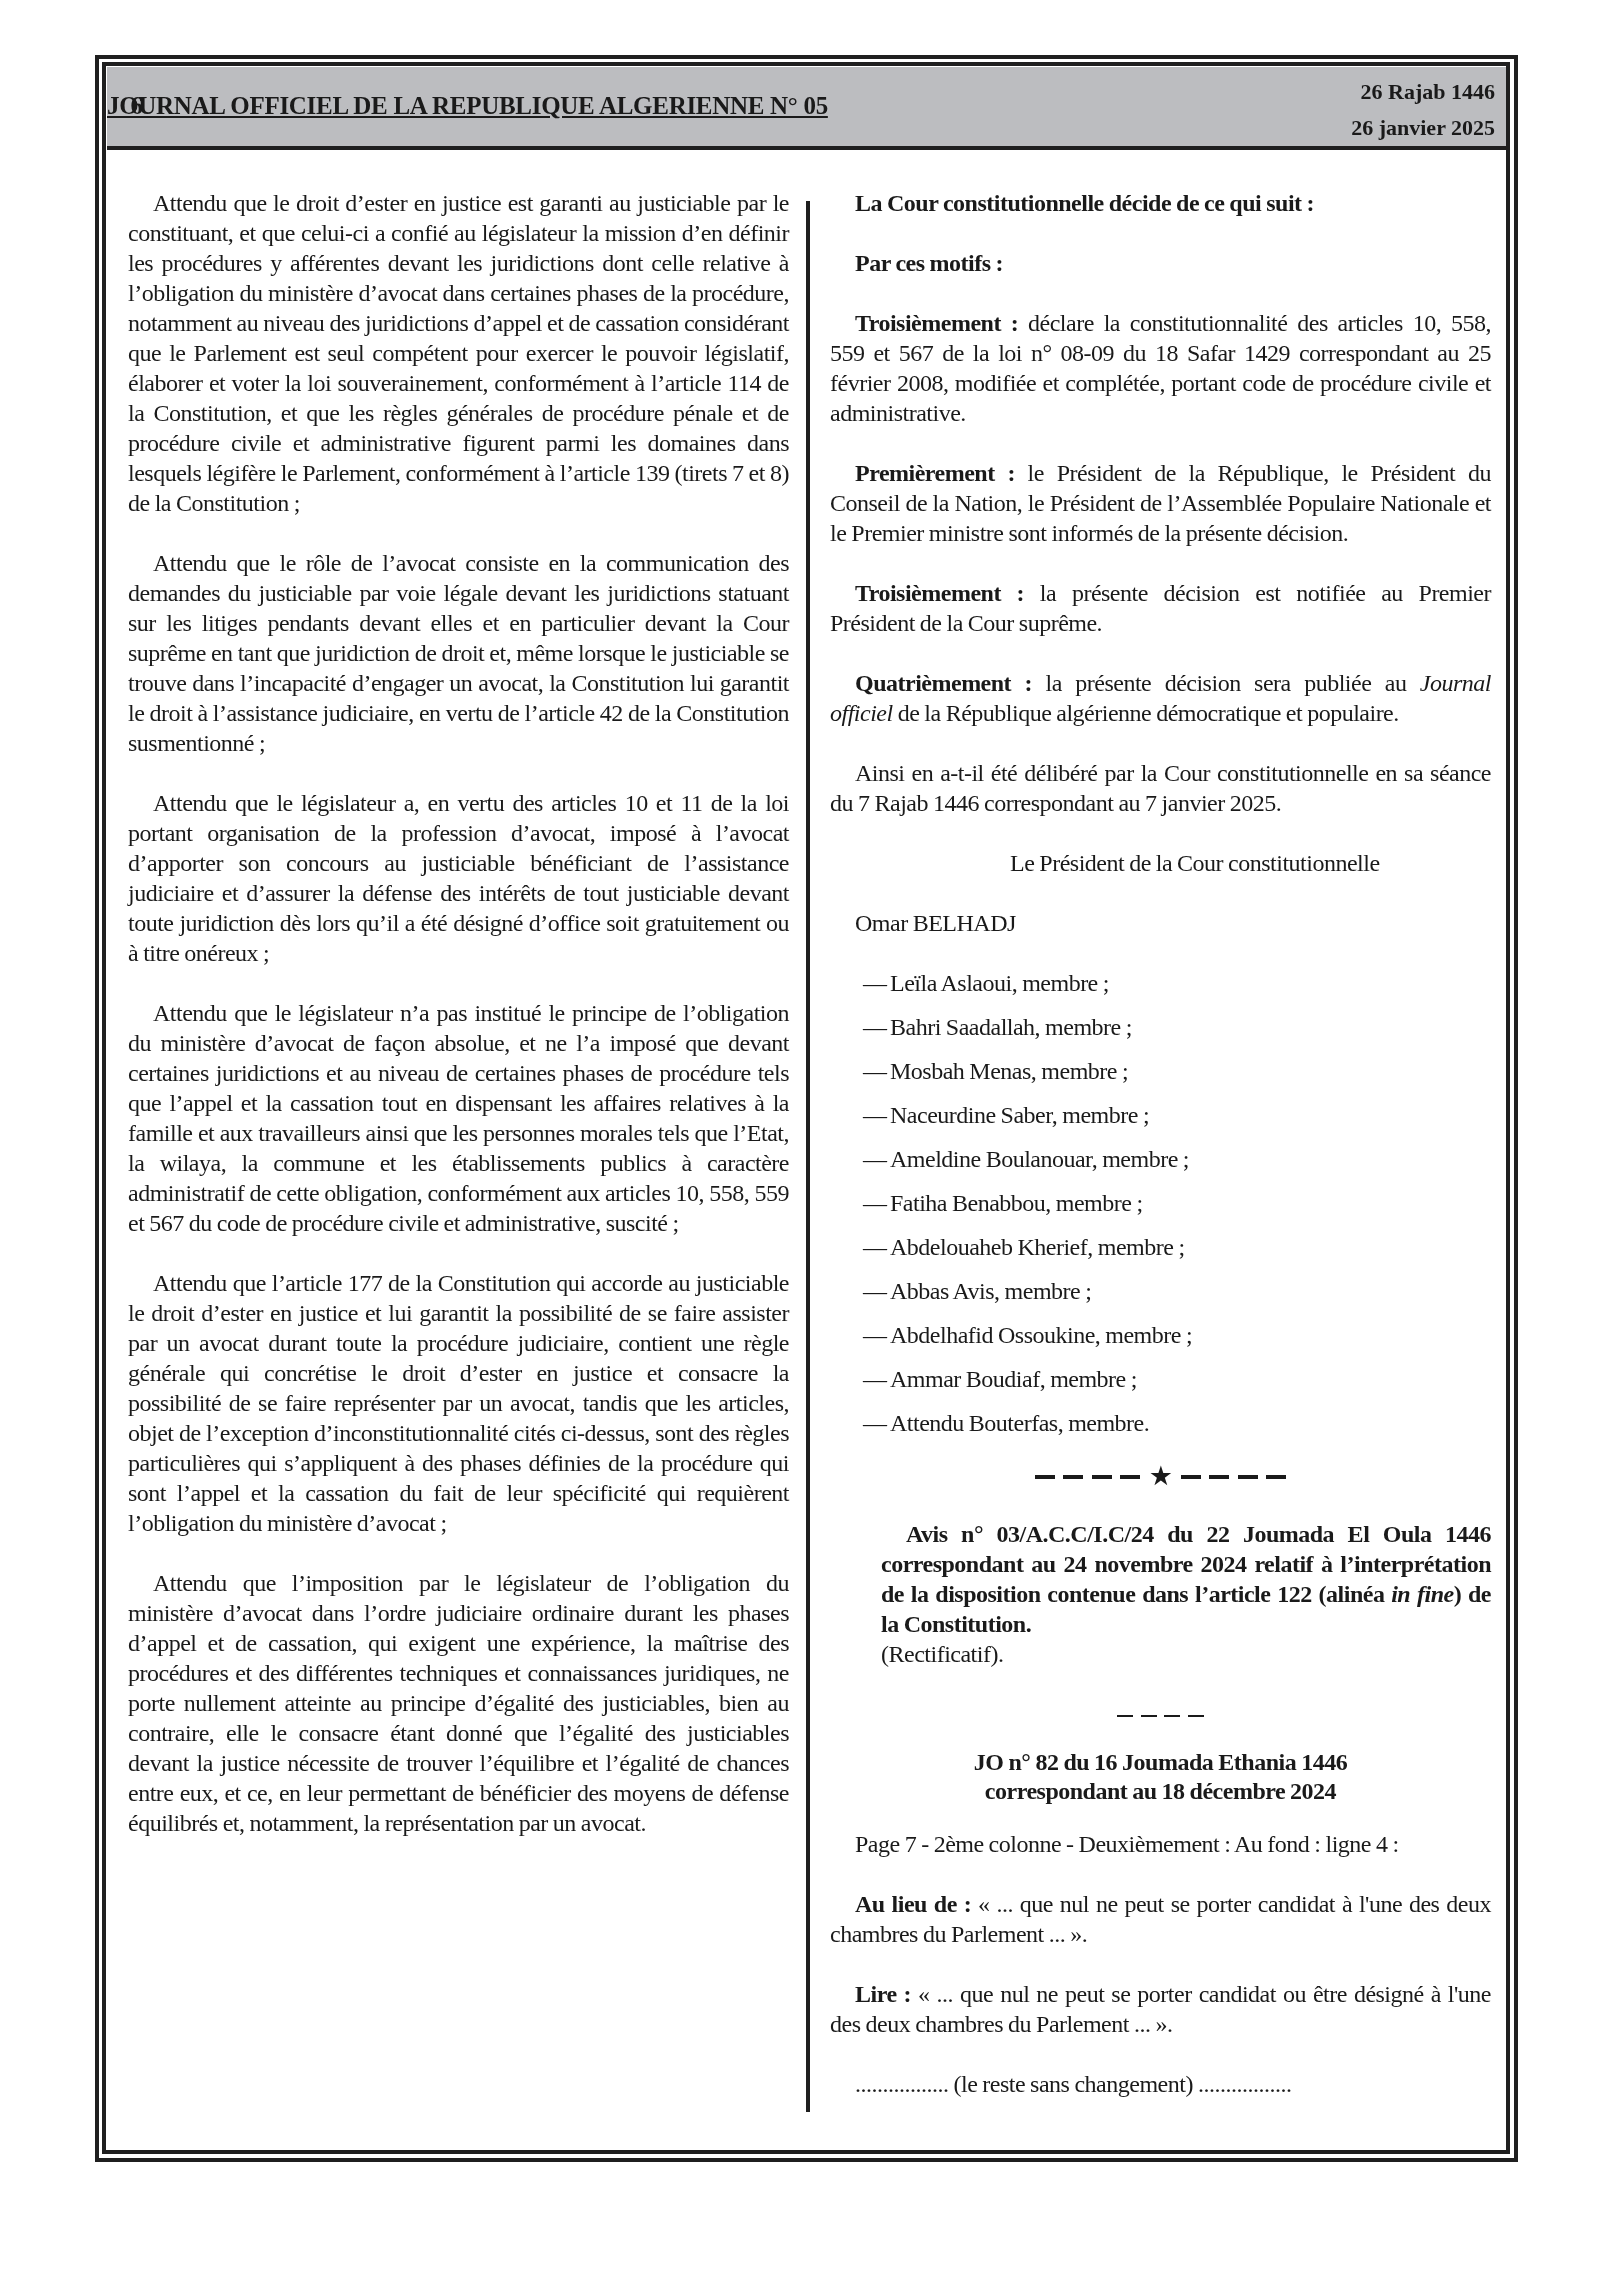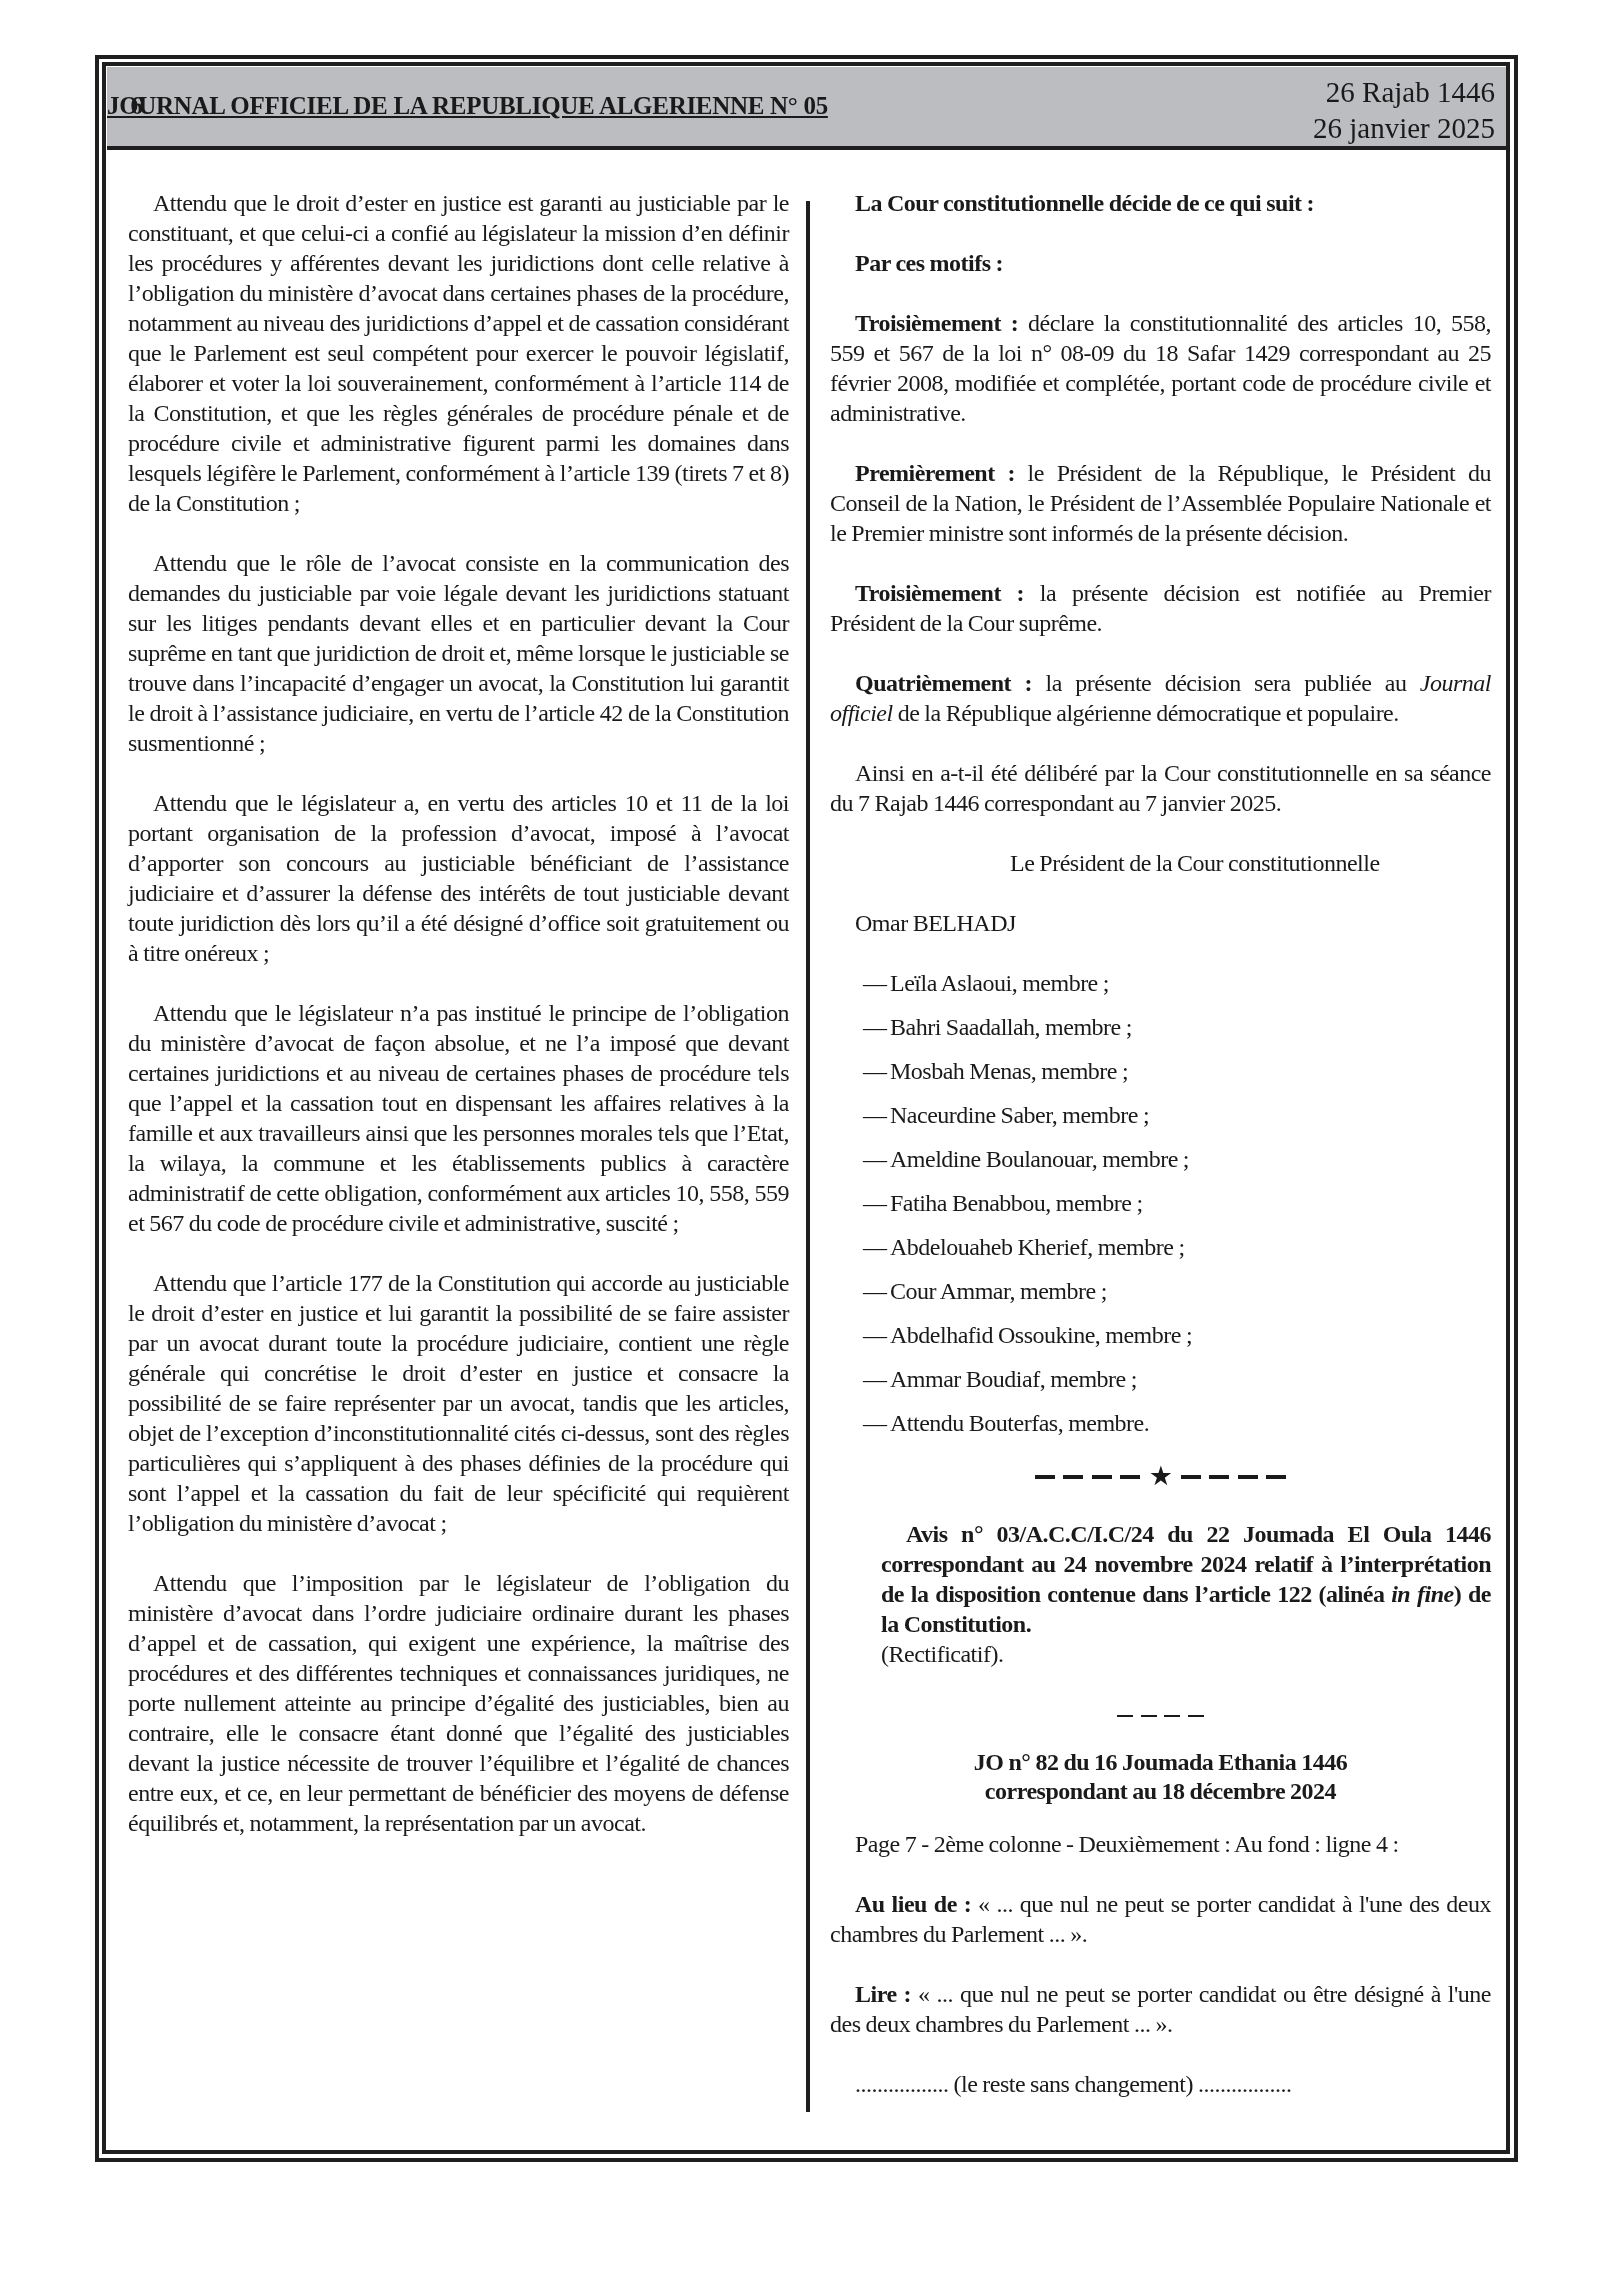--- a/index.html
+++ b/index.html
@@ -14,8 +14,8 @@
   .hdr-page { position: absolute; left: 23.5px; top: 25px; font-weight: bold; font-size: 25px; }
   .hdr-title { position: absolute; left: 0; right: 0; top: 25px; text-align: left;
                font-weight: bold; font-size: 25px; letter-spacing: -0.3px; text-decoration: underline; }
-  .hdr-date { position: absolute; right: 11px; top: 7.2px; text-align: right; font-weight: normal;
-              font-size: 29px; line-height: 36px; }
+  .hdr-date { position: absolute; right: 11px; top: 7.2px; text-align: right; font-weight: bold;
+              font-size: 22px; line-height: 36px; }
   .divider { position: absolute; left: 806px; top: 201px; width: 3.6px; height: 1911px; background: #1f1f1f; }
 
   .col { position: absolute; top: 188px; width: 661px; font-size: 24px; line-height: 30px;

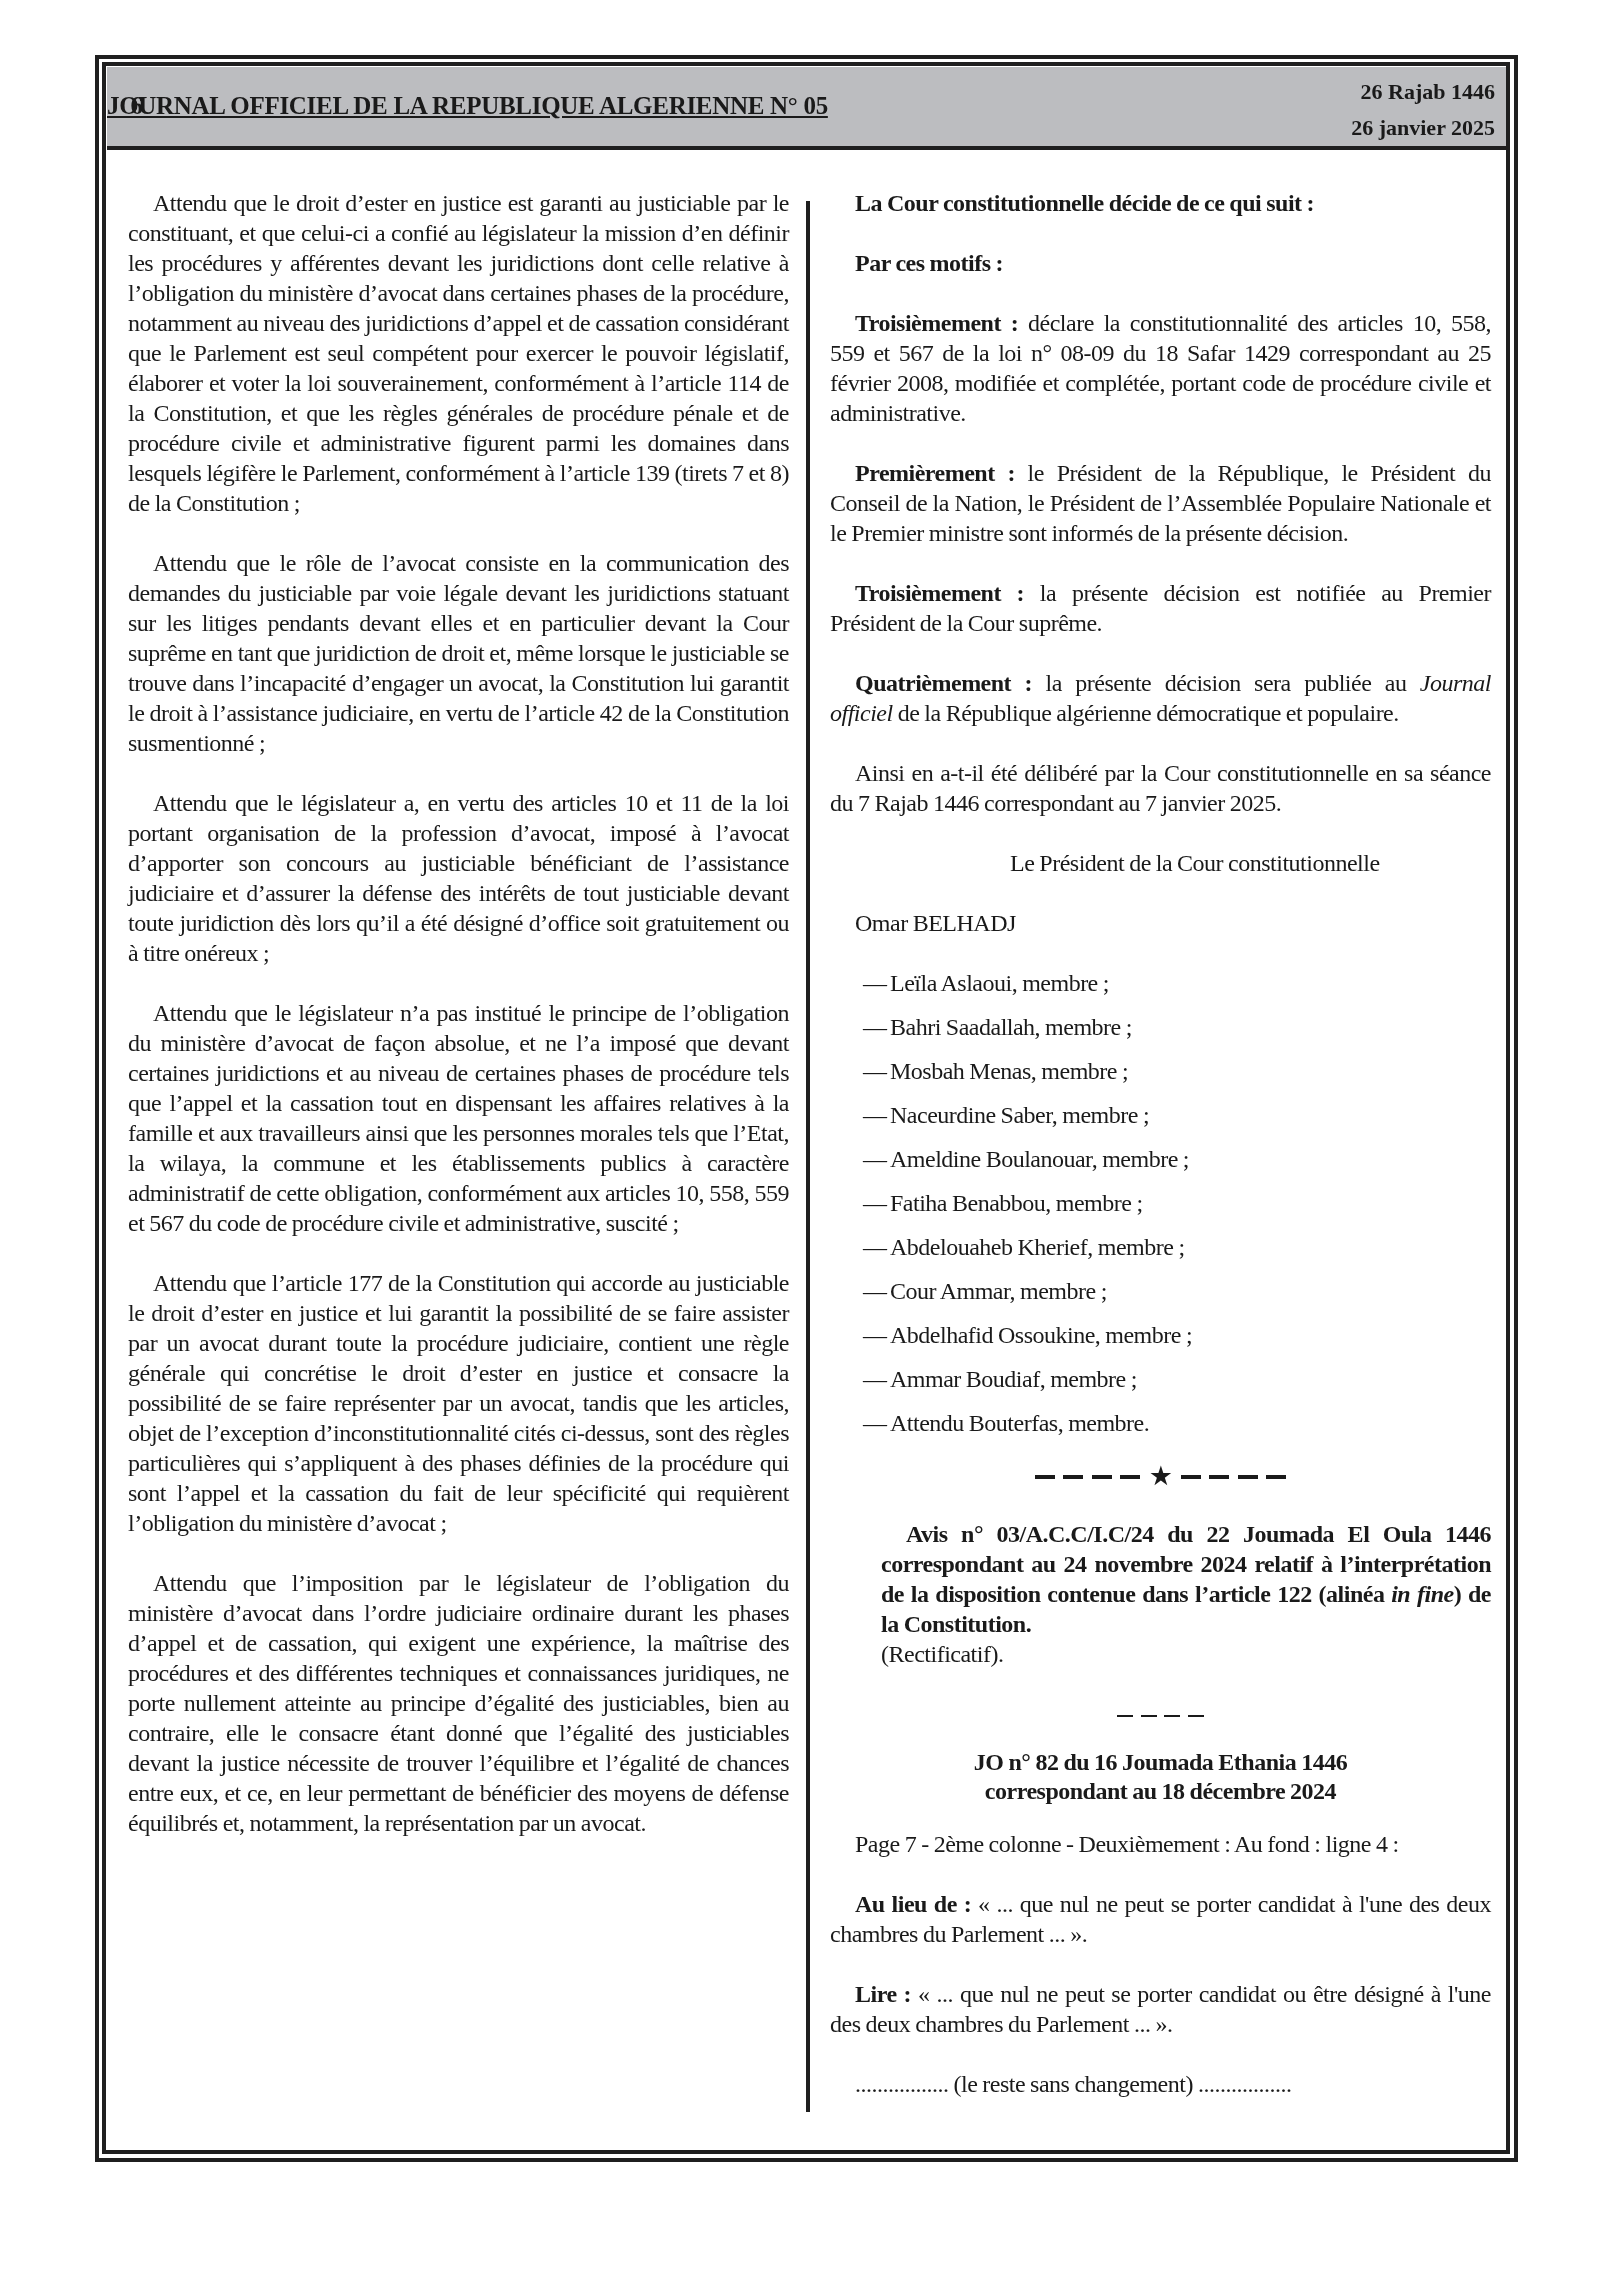--- a/index.html
+++ b/index.html
@@ -96,7 +96,7 @@
       <li><span class="dash">—</span><span>Ameldine Boulanouar, membre ;</span></li>
       <li><span class="dash">—</span><span>Fatiha Benabbou, membre ;</span></li>
       <li><span class="dash">—</span><span>Abdelouaheb Kherief, membre ;</span></li>
-      <li><span class="dash">—</span><span>Cour Ammar, membre ;</span></li>
+      <li><span class="dash">—</span><span>Abbas Avis, membre ;</span></li>
       <li><span class="dash">—</span><span>Abdelhafid Ossoukine, membre ;</span></li>
       <li><span class="dash">—</span><span>Ammar Boudiaf, membre ;</span></li>
       <li><span class="dash">—</span><span>Attendu Bouterfas, membre.</span></li>

